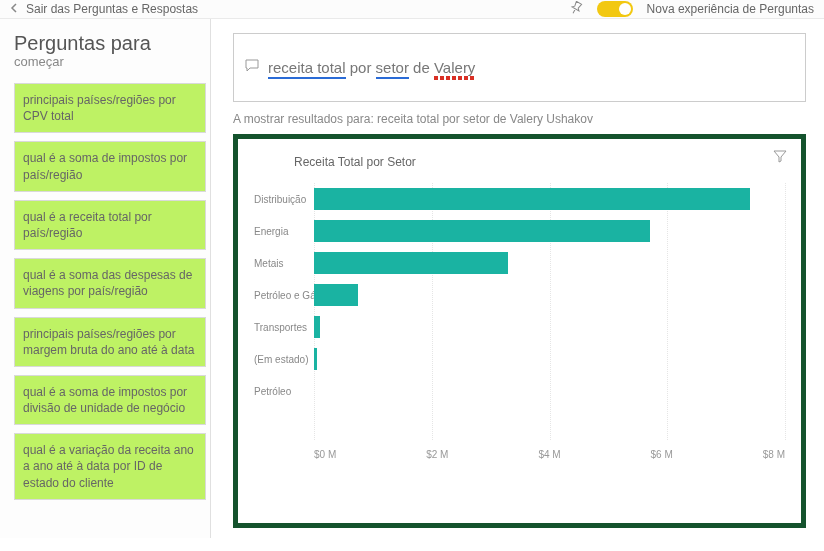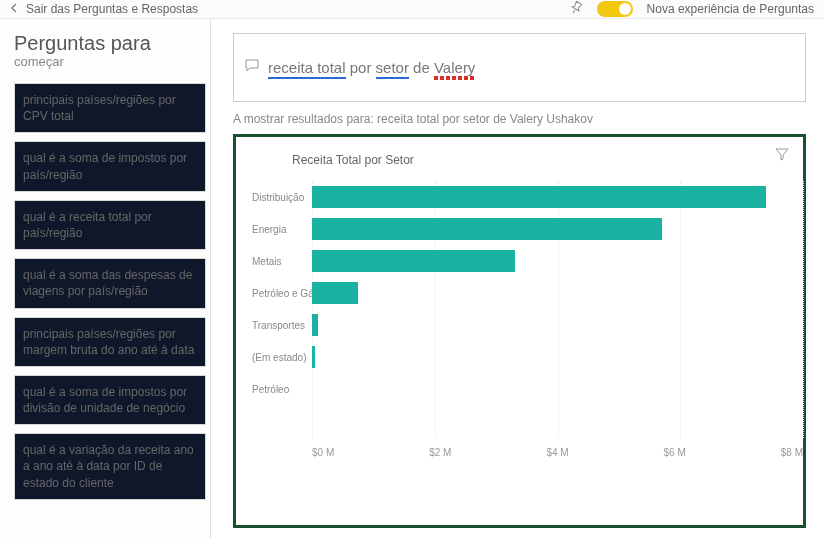--- a/index.html
+++ b/index.html
@@ -52,7 +52,7 @@
     color: #666;
     line-height: 1.35;
     cursor: pointer;
-    background: #0f172a;
+    background: #bef264;
   }
   .main {
     flex: 1;

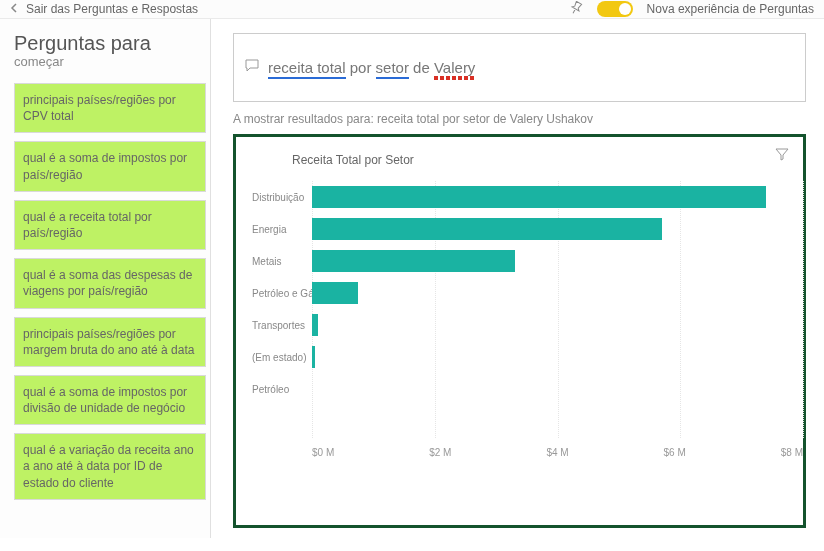--- a/index.html
+++ b/index.html
@@ -77,9 +77,9 @@
   }
   .showing { font-size: 12px; color: #888; margin: 10px 0 8px 0; }
   .chart-container {
-    border: 3px solid #14532d;
+    border: 5px solid #14532d;
     flex: 1;
-    padding: 12px 0 20px 16px;
+    padding: 12px 16px 20px 16px;
     position: relative;
   }
   .chart-title { font-size: 12px; color: #666; margin: 4px 0 14px 40px; }

